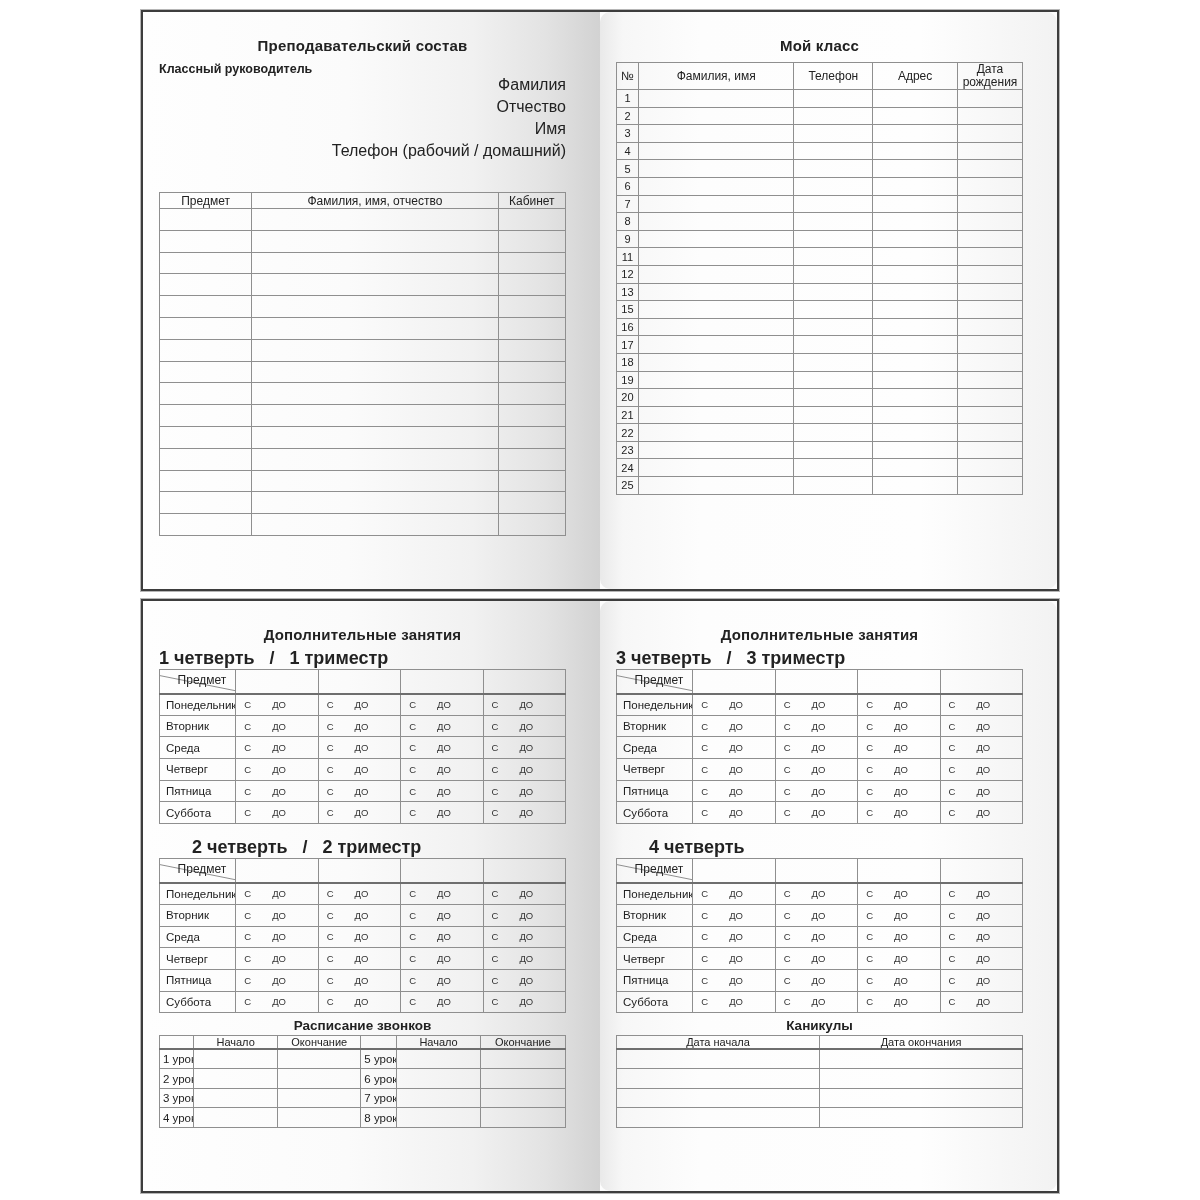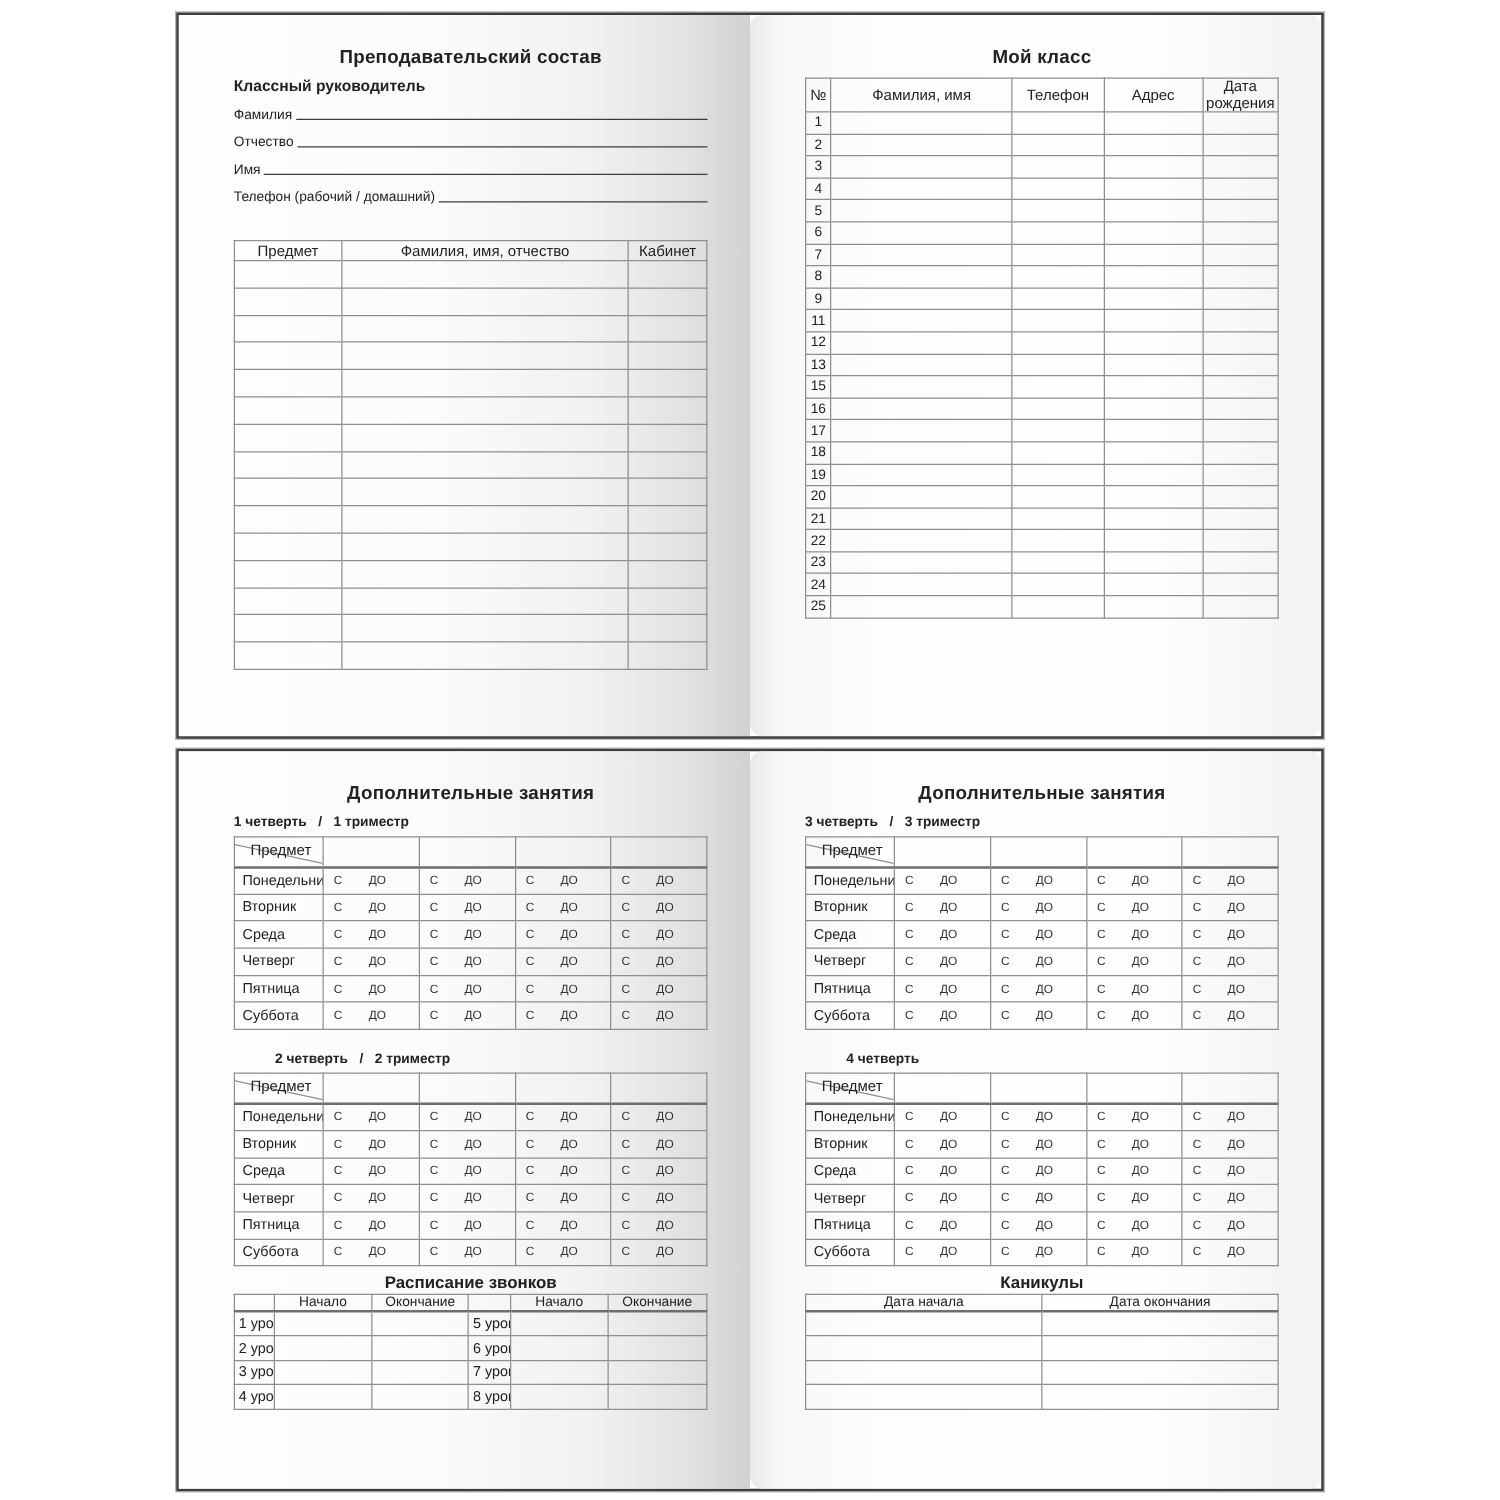--- a/index.html
+++ b/index.html
@@ -21,7 +21,7 @@
   }
   #spread-top { top: 10px; height: 581px; }
   #spread-bottom { top: 599px; height: 594px; }
-  .page { width: 50%; height: 100%; padding: 0 34px 0 44px; position: relative; }
+  .page { width: 50%; height: 100%; padding: 0 34px 0 16px; position: relative; }
   .page-left {
     background: linear-gradient(to right, #fefefe 0%, #fbfbfb 45%, #f1f1f1 72%, #e3e3e3 88%, #d2d2d2 100%);
   }

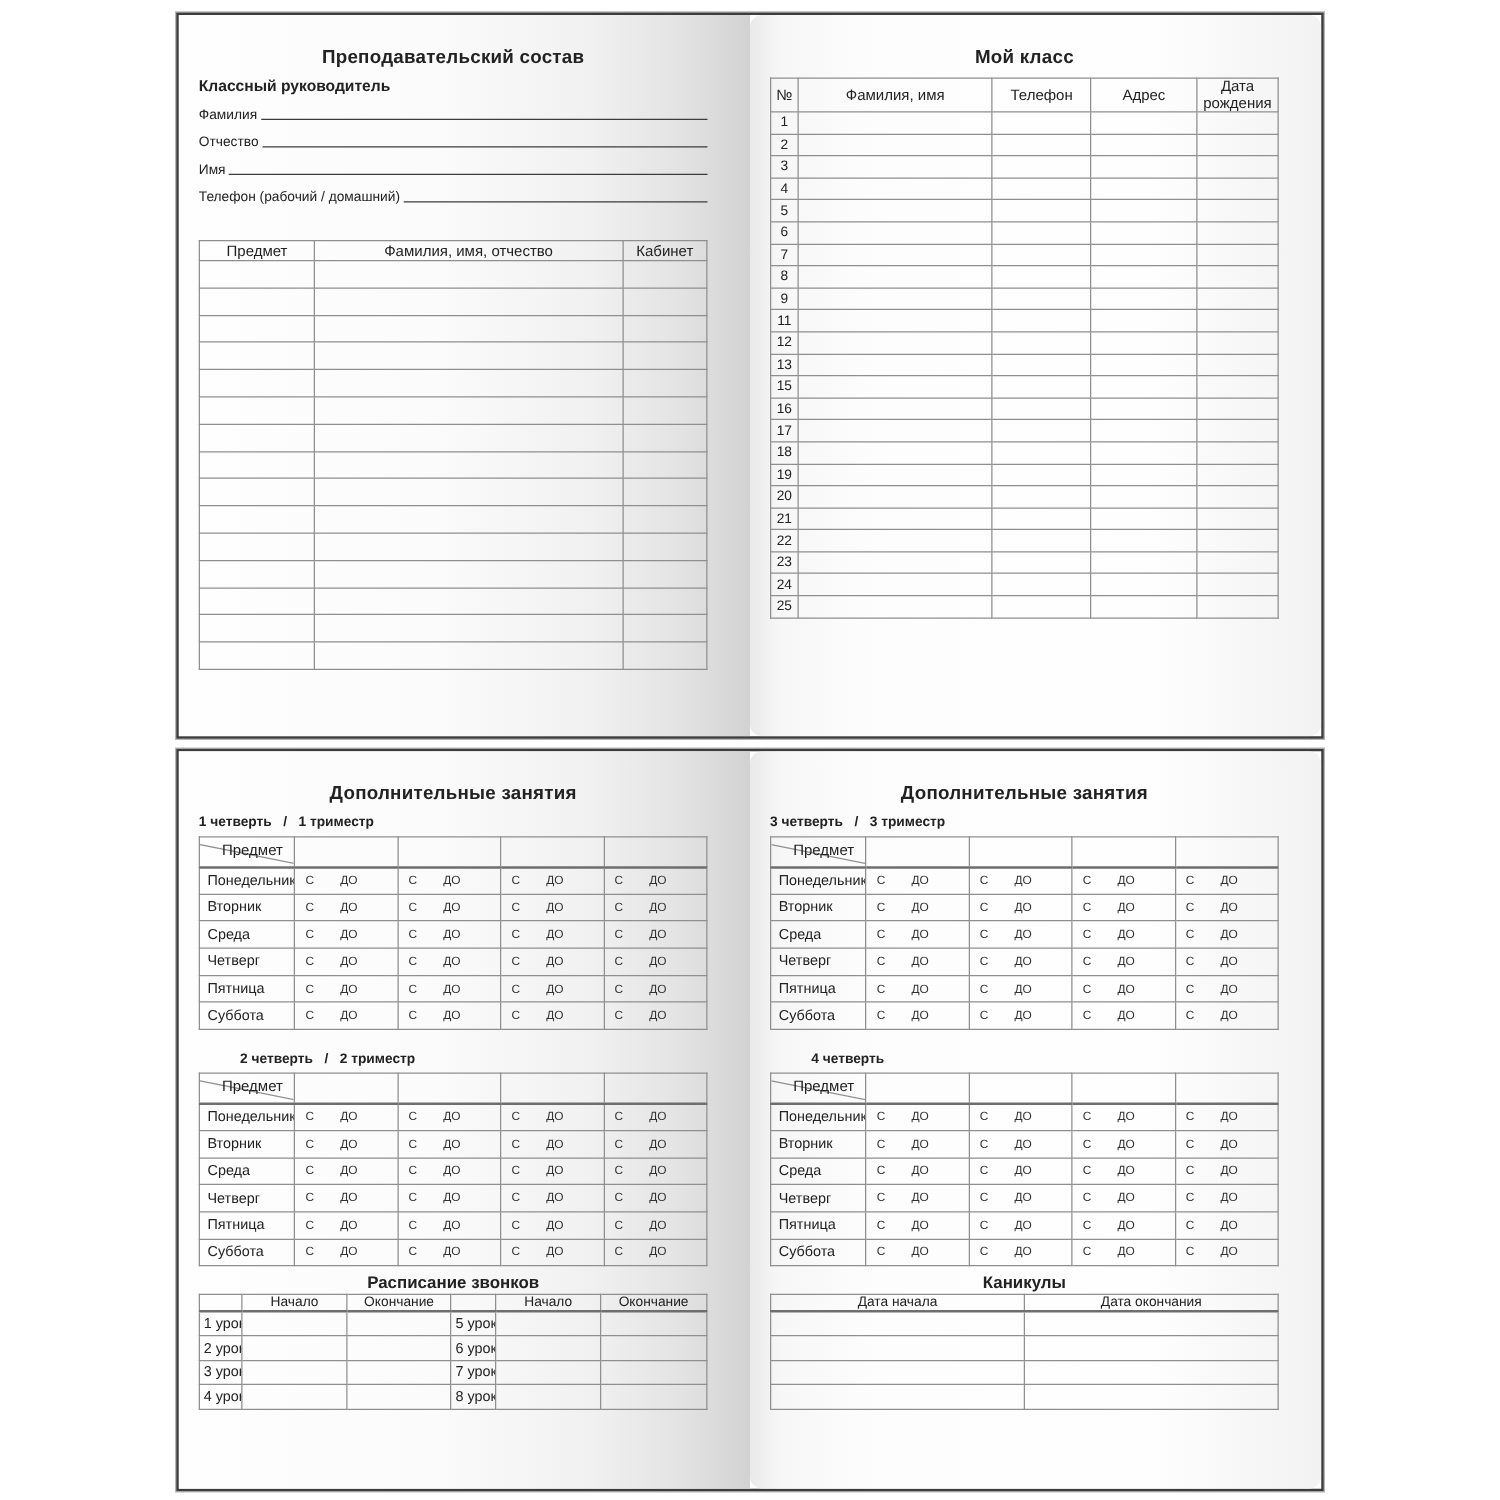--- a/index.html
+++ b/index.html
@@ -35,7 +35,7 @@
     font-weight: bold; text-align: center; letter-spacing: .2px;
   }
   .subhead { margin-top: 8px; font-size: 12.5px; font-weight: bold; line-height: 14px; }
-  .field { display: flex; align-items: flex-end; height: 22px; font-size: 11px; }
+  .field { display: flex; align-items: flex-end; height: 22px; font-size: 16px; flex-direction: column; }
   .fline { flex: 1; border-bottom: 1px solid #3c3c3c; margin: 0 0 2px 3px; }
 
   table { border-collapse: collapse; width: 100%; table-layout: fixed; }

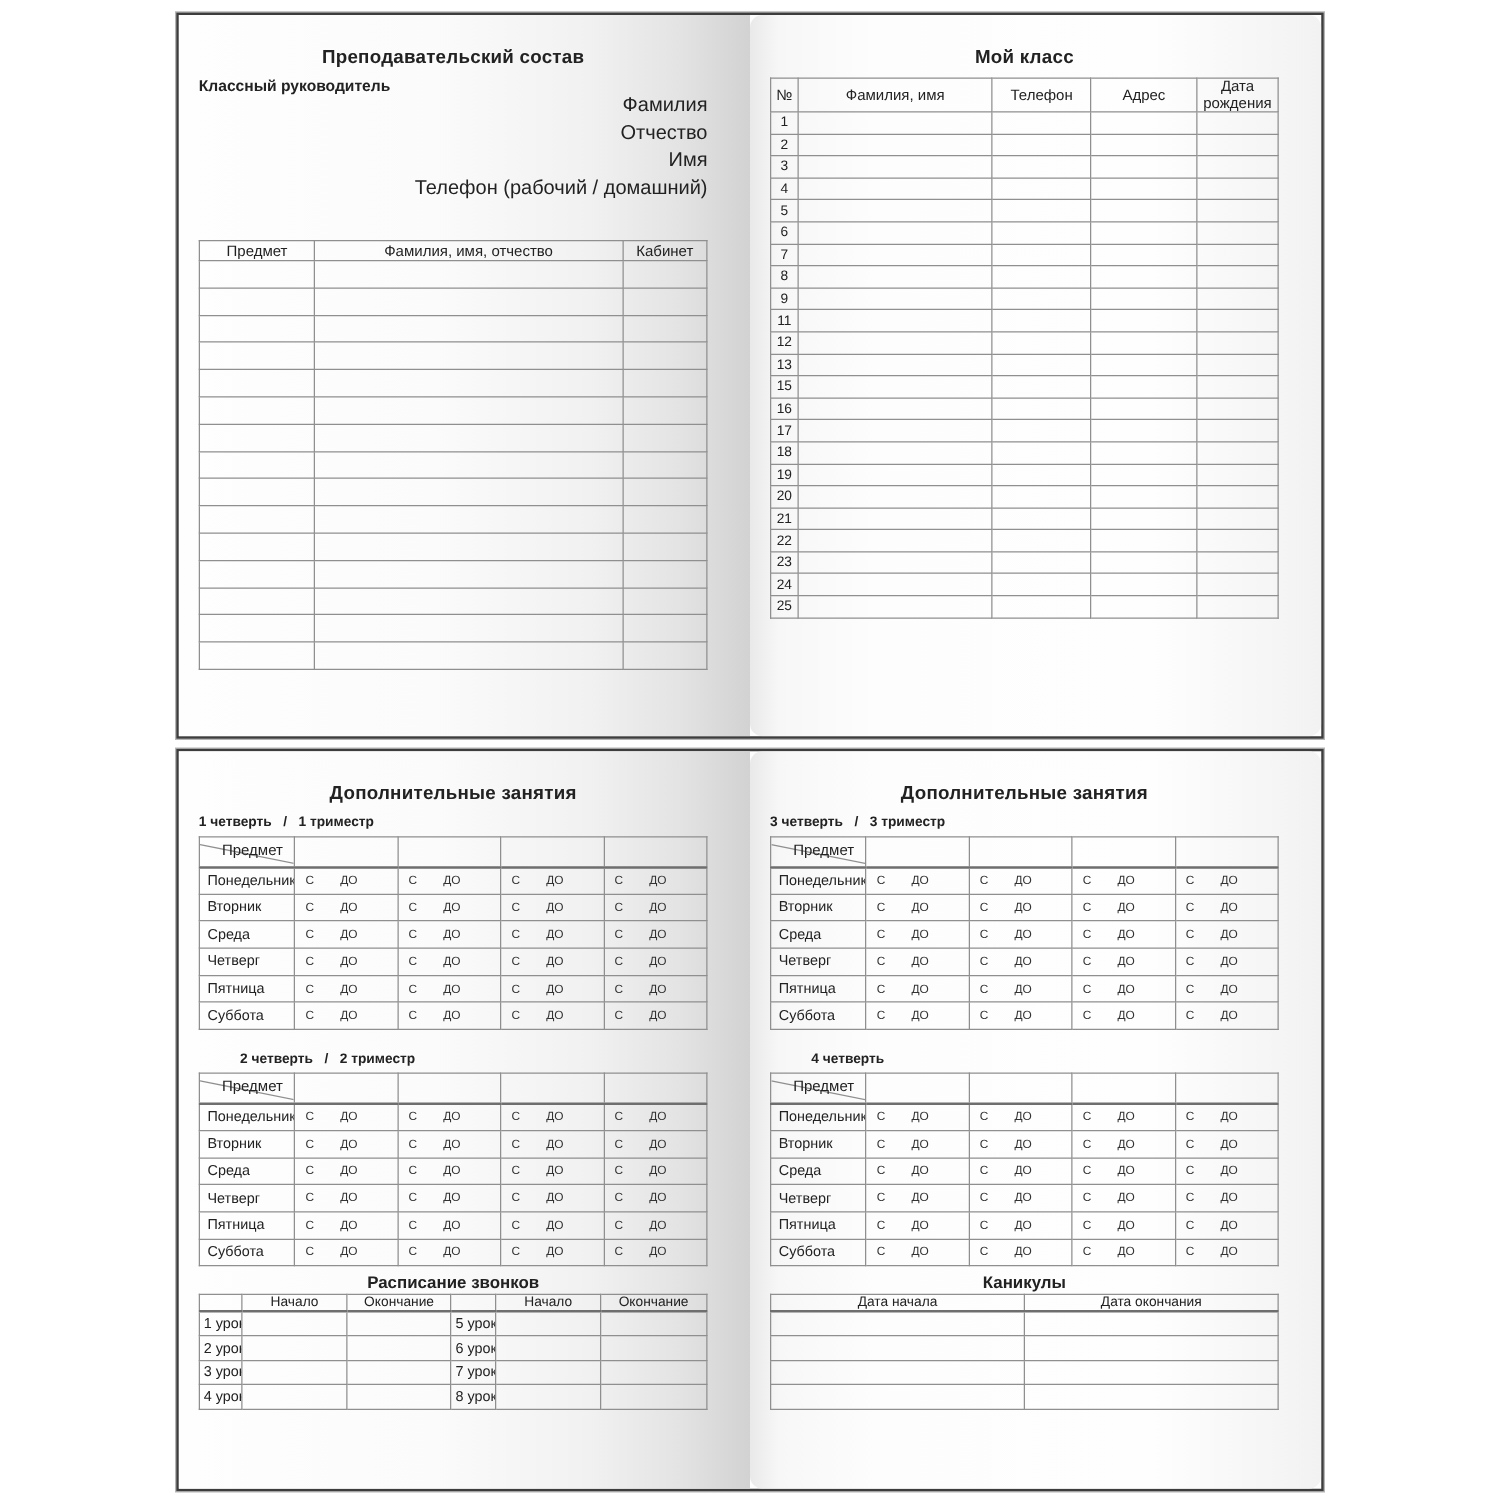--- a/index.html
+++ b/index.html
@@ -53,7 +53,7 @@
   .myclass td { height: 17.6px; }
   .myclass td.num { font-size: 11px; text-align: center; }
 
-  .qtr { font-weight: bold; font-size: 11px; line-height: 14px; margin: 8px 0 4px; white-space: pre; }
+  .qtr { font-weight: bold; font-size: 18px; line-height: 14px; margin: 8px 0 4px; white-space: pre; }
   .qtr.second { margin-top: 16px; margin-left: 33px; }
 
   .sched thead th { height: 24px; border-bottom: 2px solid #6e6e6e; }

